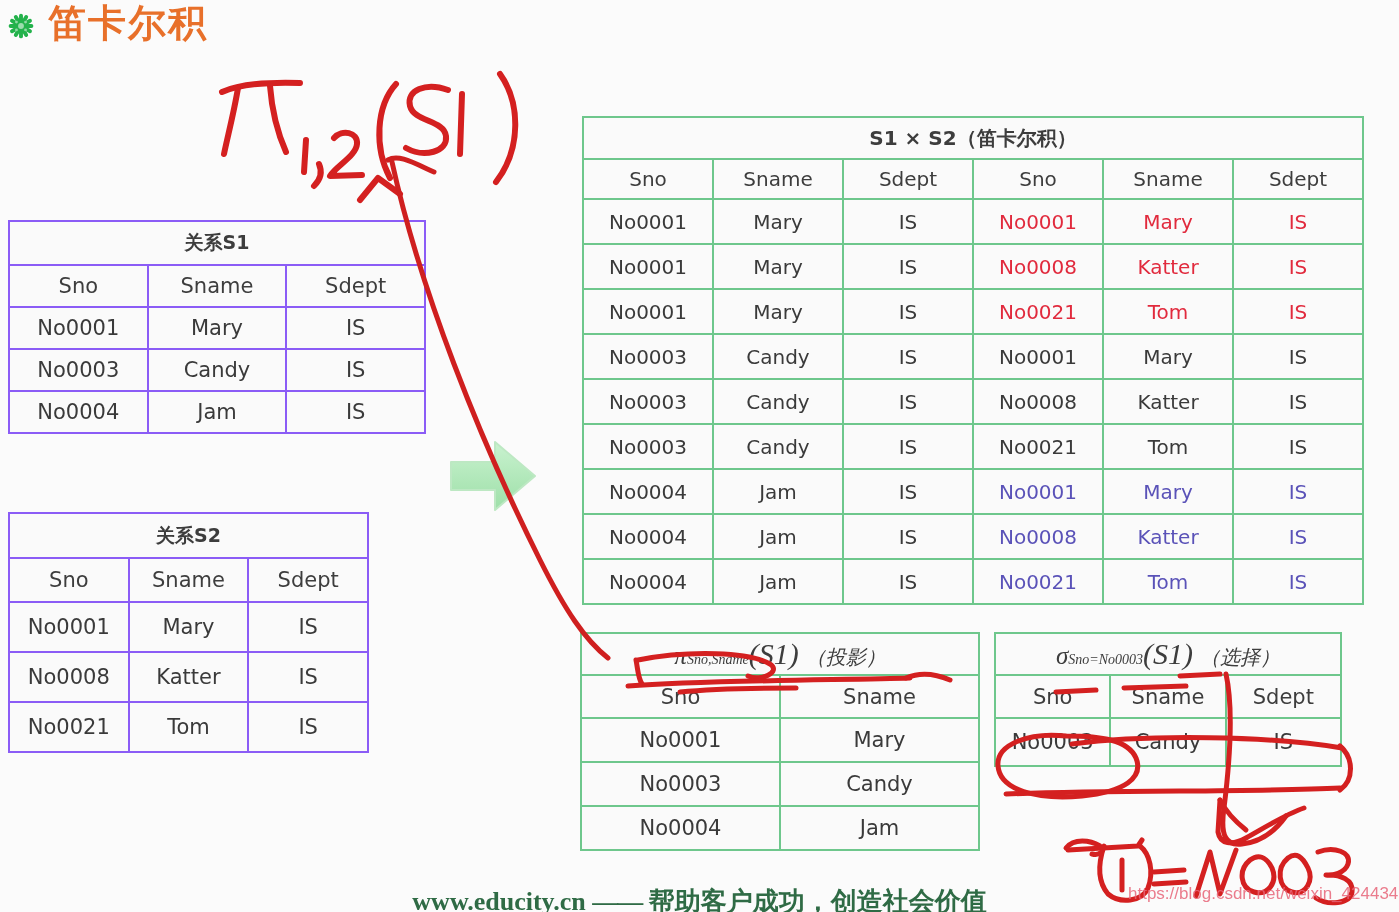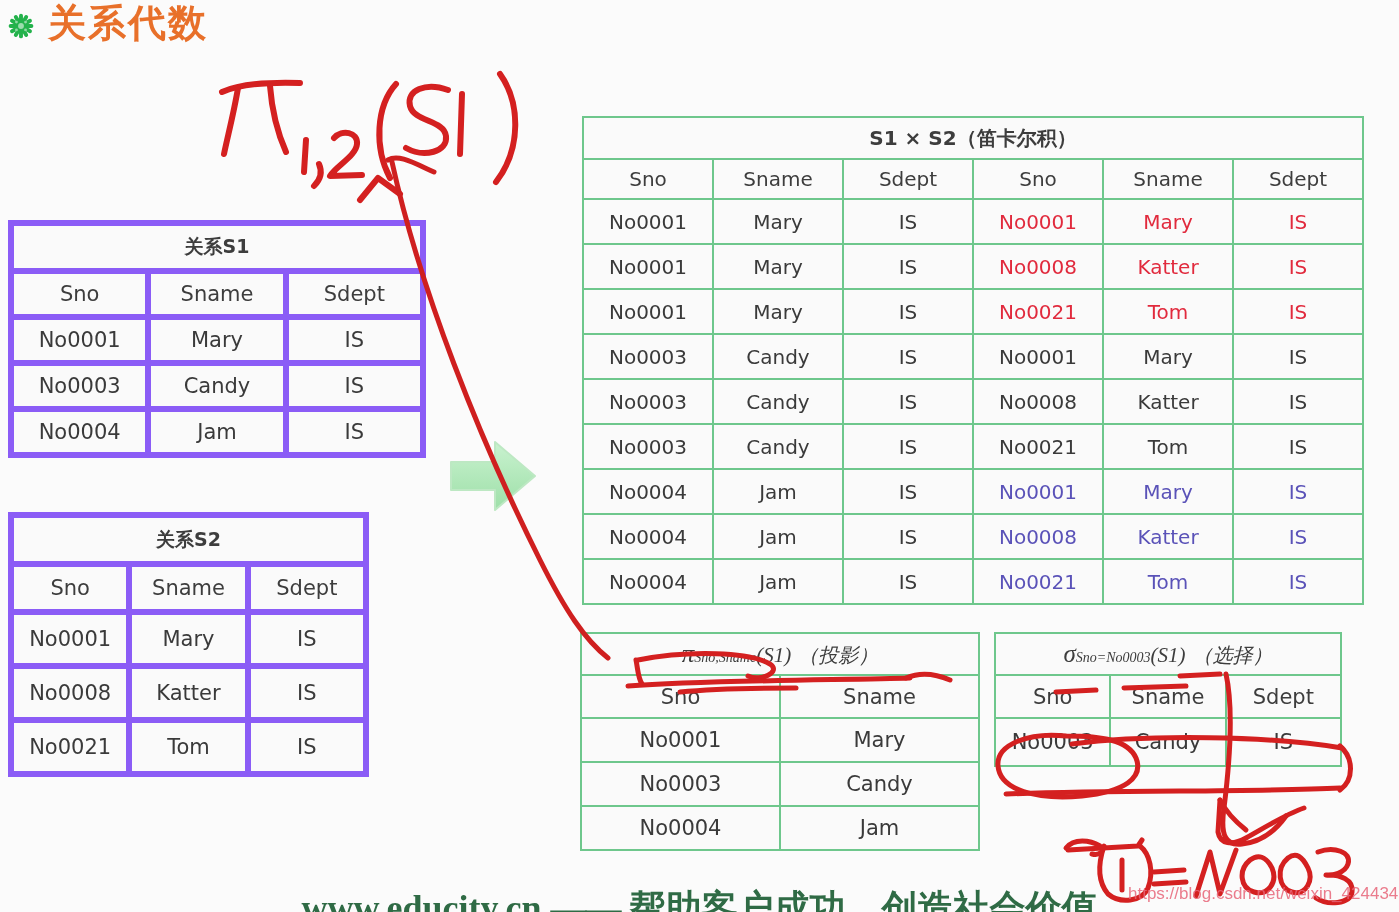--- a/index.html
+++ b/index.html
@@ -130,7 +130,7 @@
       <circle cx="13" cy="26" r="2.2" fill="#ffffff" opacity=".5"></circle>
       <circle cx="27" cy="26" r="2.2" fill="#ffffff" opacity=".5"></circle>
     </svg>
-    <div class="slide-title">关系代数</div>
+    <div class="slide-title">笛卡尔积</div>
   </div>
 
   <table class="rel gray" id="tbl-s1">

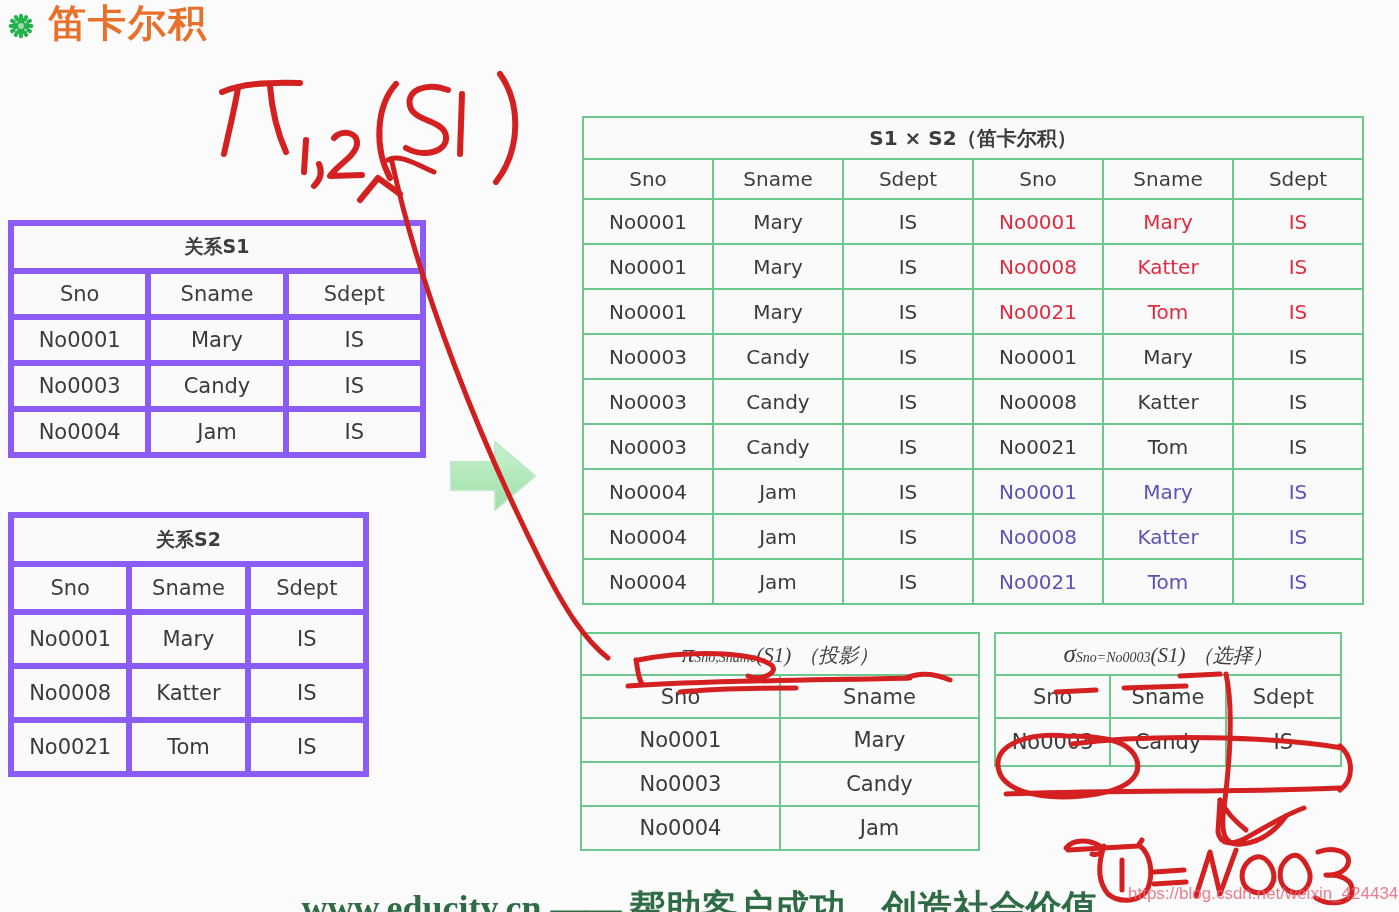--- a/index.html
+++ b/index.html
@@ -35,7 +35,7 @@
     padding:0;
   }
   
-  table.gray td,table.gray th{border:6px solid #8b5cf6;}
+  table.gray td,table.gray th{border:2px solid #8b5cf6;}
   table.gray .caption{font-weight:bold;font-size:19px;color:#3d3d3d;}
   
   table.green td,table.green th{border:2px solid #6ec78c;}

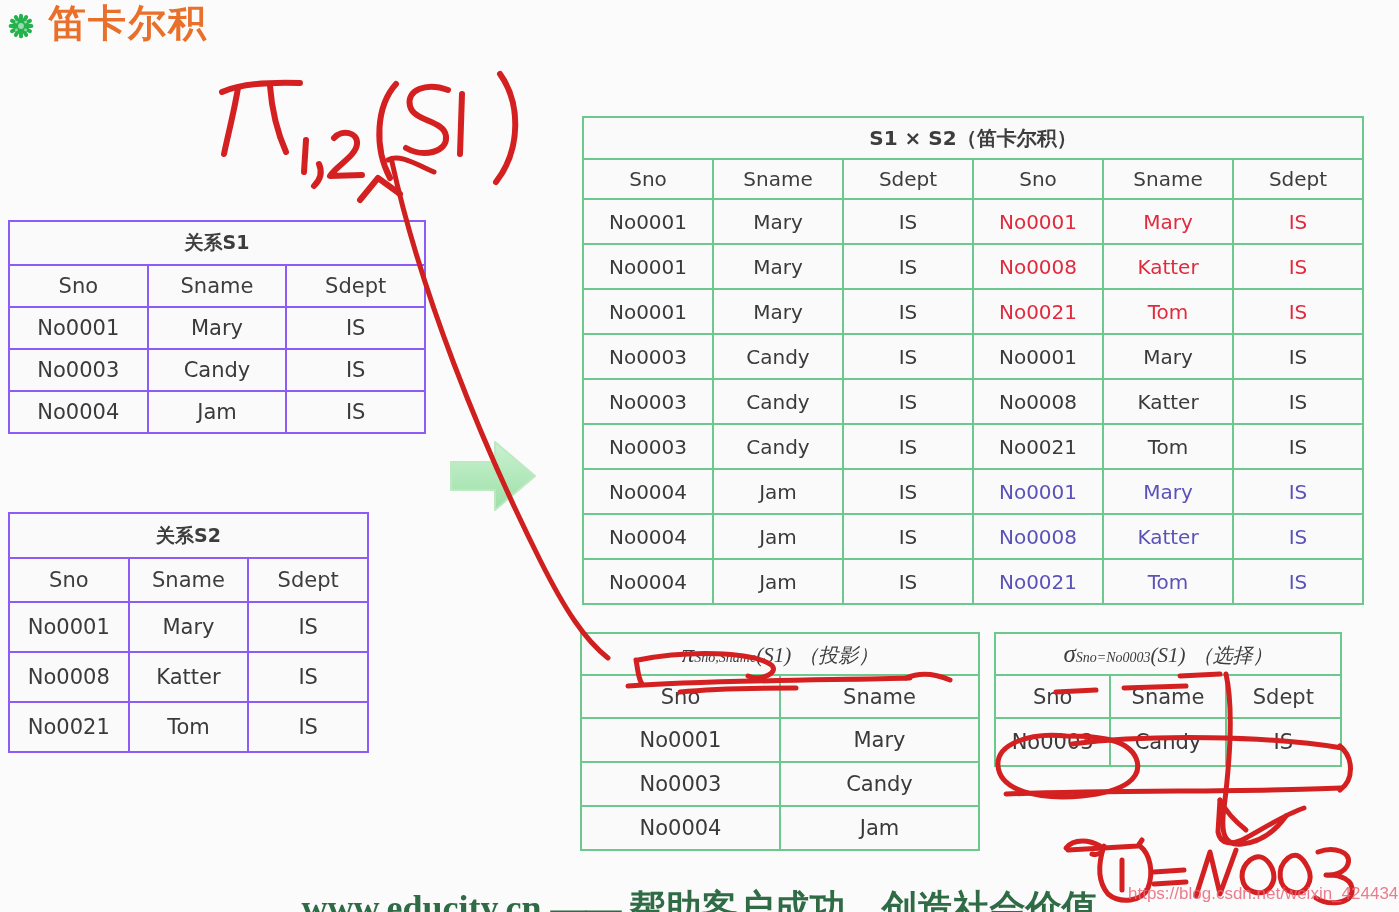--- a/index.html
+++ b/index.html
@@ -79,7 +79,7 @@
   .formula{font-family:"Liberation Serif","DejaVu Serif",serif;font-style:italic;font-weight:normal;}
   .formula .op{font-size:25px;}
   .formula .sub{font-size:14px;font-style:italic;}
-  .formula .arg{font-size:21px;font-style:italic;}
+  .formula .arg{font-size:30px;font-style:italic;}
 
   
   #green-arrow{position:absolute;left:447px;top:436px;width:92px;height:80px;}

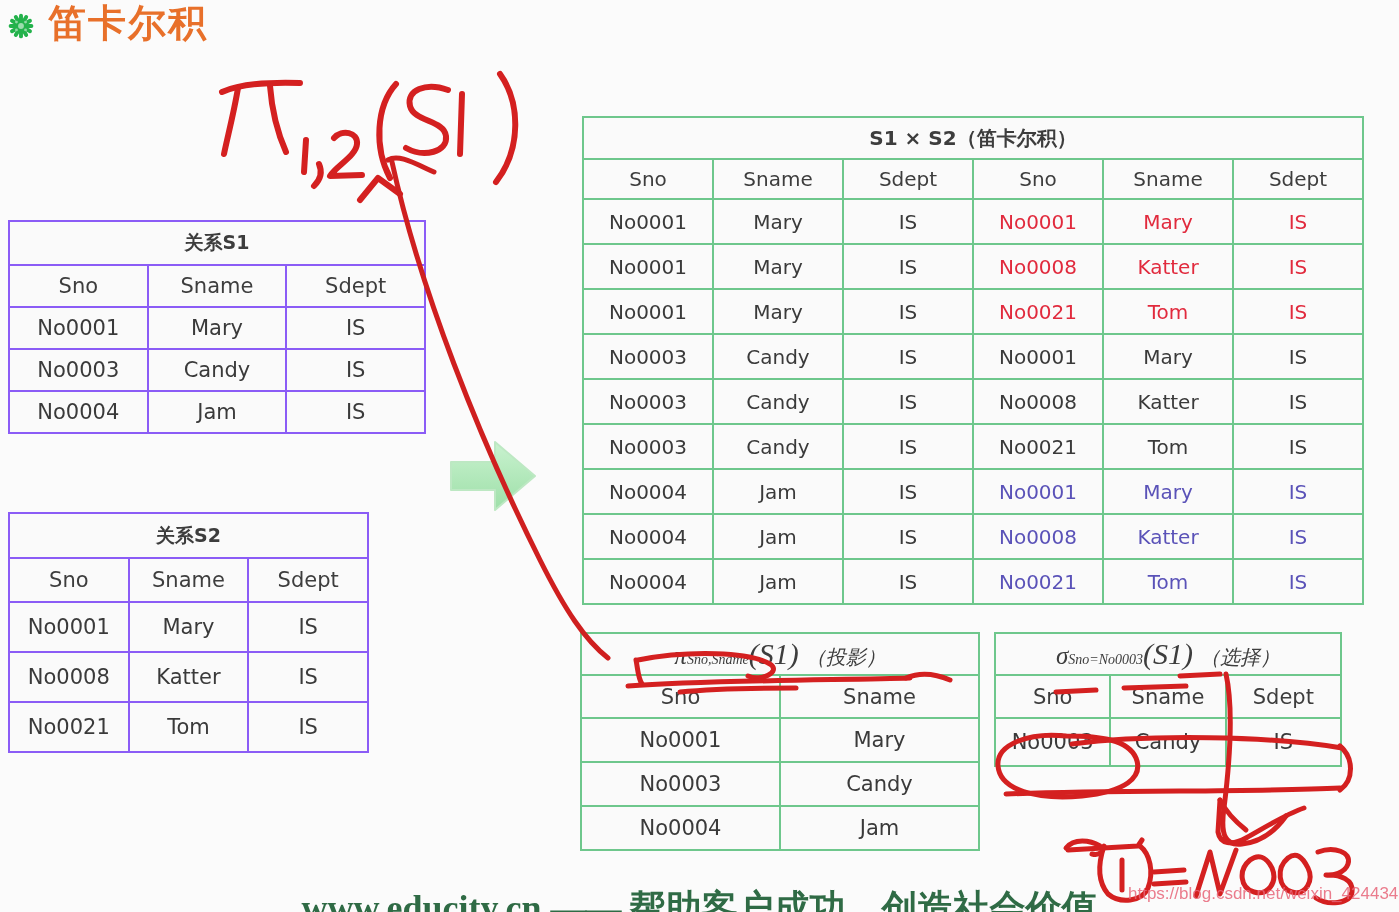--- a/index.html
+++ b/index.html
@@ -96,7 +96,7 @@
   #footer{
     position:absolute;left:0;top:884px;width:1399px;text-align:center;
     font-family:"Liberation Serif","DejaVu Serif",serif;
-    font-size:36px;font-weight:bold;color:#2f6b45;
+    font-size:26px;font-weight:bold;color:#2f6b45;
     white-space:nowrap;overflow:hidden;height:28px;
   }
   #footer .dash{font-weight:bold;letter-spacing:-1px;}

